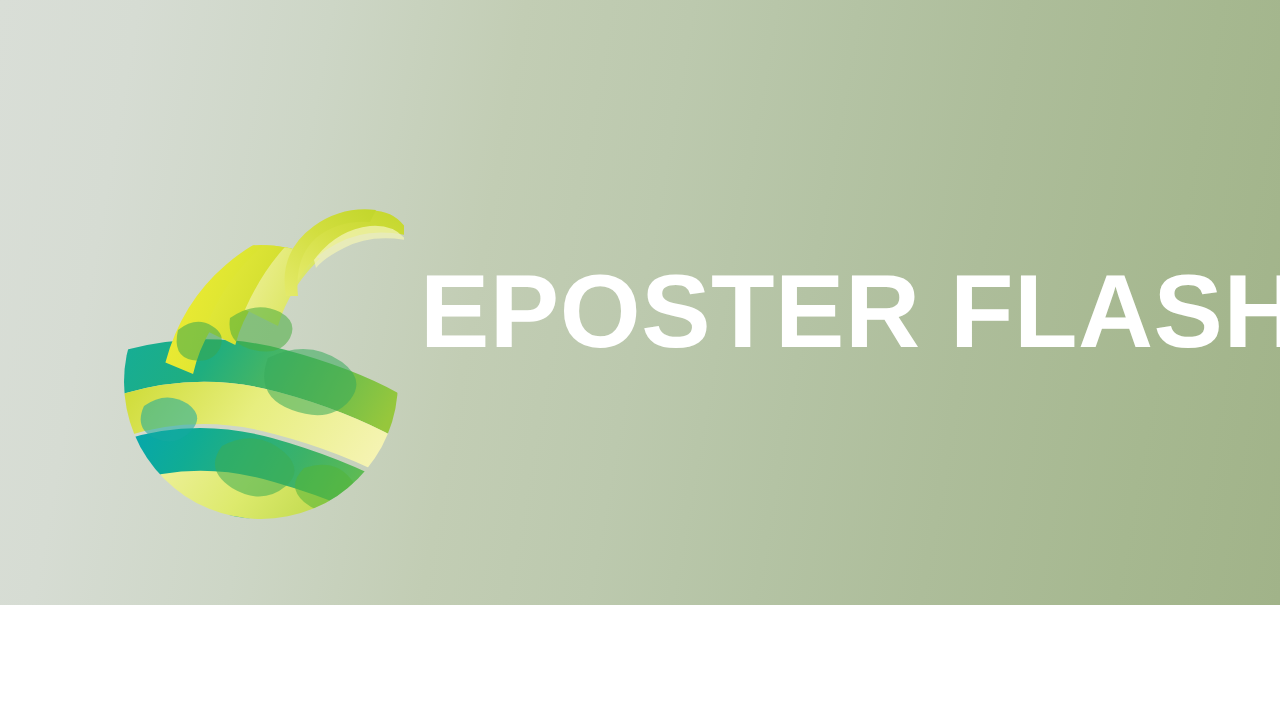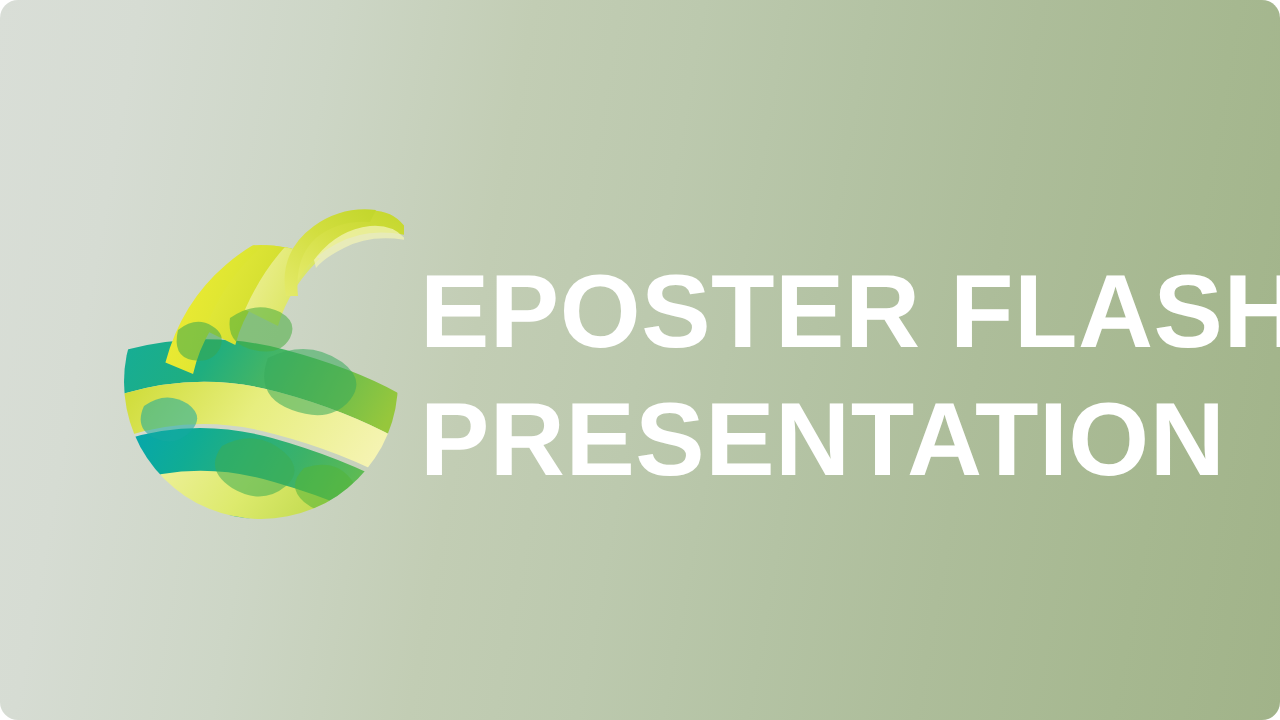--- a/index.html
+++ b/index.html
@@ -16,7 +16,7 @@
   .slide {
     position: relative;
     width: 1280px;
-    height: 720px;
+    height: 605px;
     overflow: hidden;
     background: linear-gradient(
         100deg,
@@ -29,7 +29,6 @@
         #adbd9a 74%,
         #a6b890 88%,
         #a1b389 100%);
-    border-radius: 18px;
   }
 
   

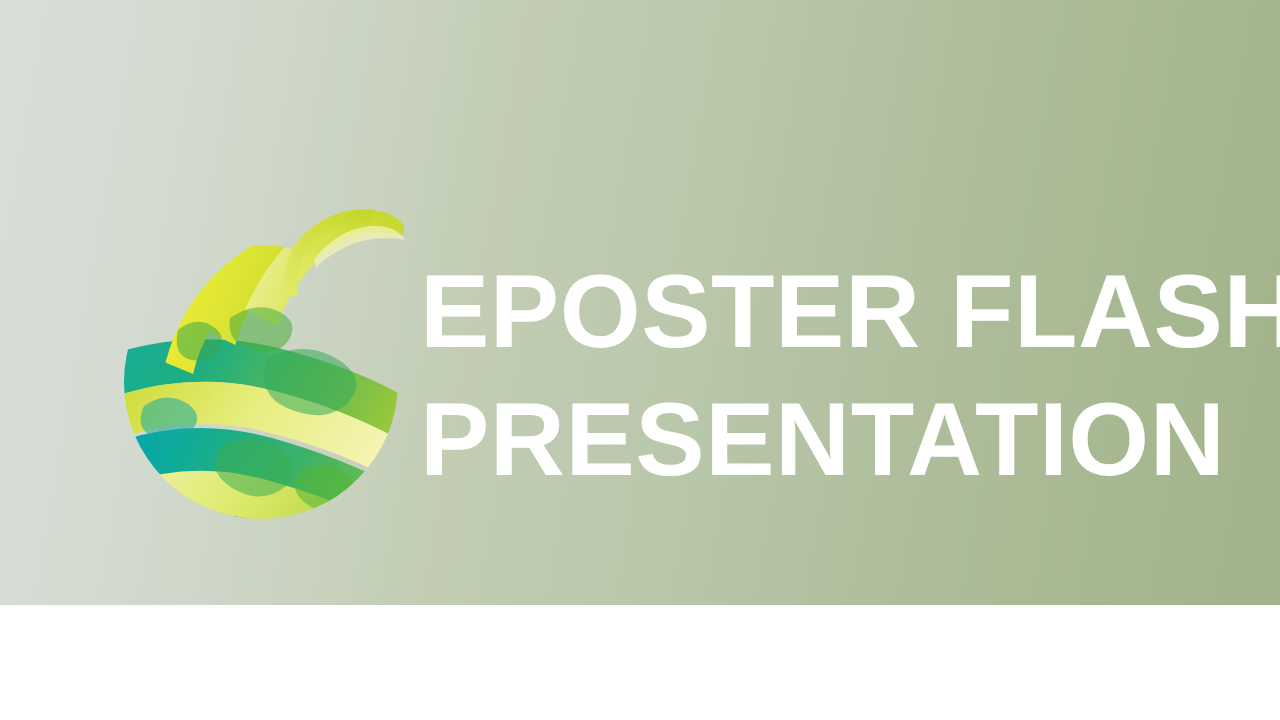--- a/index.html
+++ b/index.html
@@ -194,7 +194,6 @@
 
   <div class="title-block">
     <span class="title-line">EPOSTER FLASH</span>
-    <span class="title-line">PRESENTATION</span>
   </div>
 
 </div>

